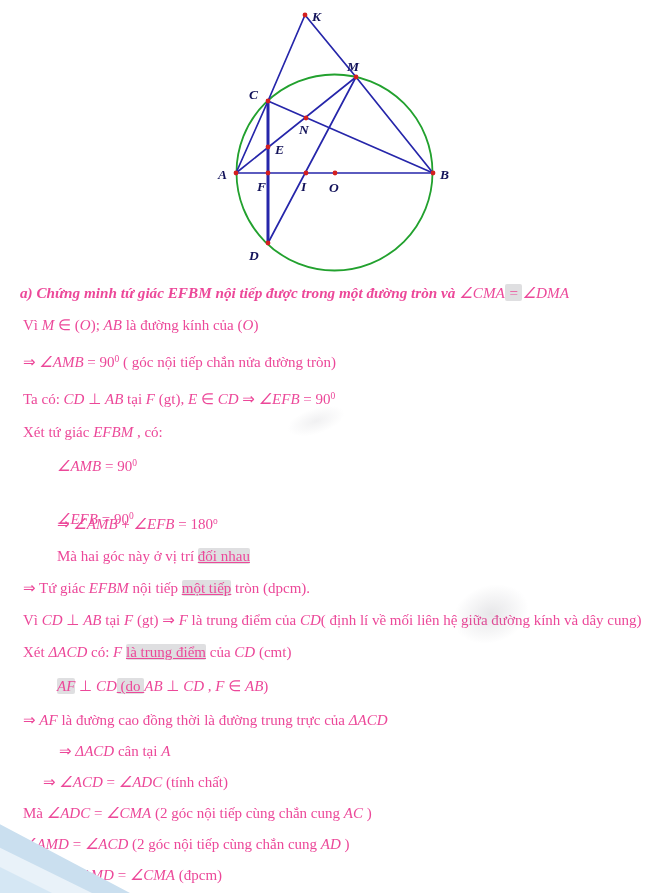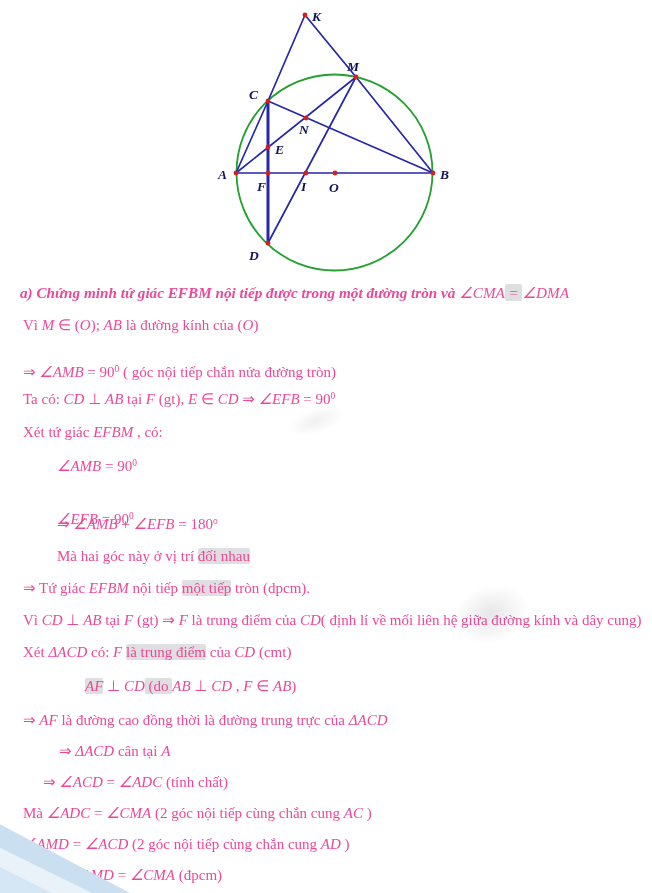--- a/index.html
+++ b/index.html
@@ -84,7 +84,7 @@
 
   <div id="proof">
       <div class="line ind0" style="top: 316px;"><span class="p-r">Vì </span><span class="p-m">M</span><span class="p-r"> ∈ (</span><span class="p-m">O</span><span class="p-r">); </span><span class="p-m">AB</span><span class="p-r"> là đường kính của (</span><span class="p-m">O</span><span class="p-r">)</span></div>
-      <div class="line ind0" style="top: 363px;"><span class="p-r">⇒ </span><span class="p-m">∠AMB</span><span class="p-r"> = 90</span><span class="p-s">0</span><span class="p-r"> ( góc nội tiếp chắn nửa đường tròn)</span></div>
+      <div class="line ind0" style="top: 353px;"><span class="p-r">⇒ </span><span class="p-m">∠AMB</span><span class="p-r"> = 90</span><span class="p-s">0</span><span class="p-r"> ( góc nội tiếp chắn nửa đường tròn)</span></div>
       <div class="line ind0" style="top: 390px;"><span class="p-r">Ta có: </span><span class="p-m">CD</span><span class="p-r"> ⊥ </span><span class="p-m">AB</span><span class="p-r"> tại </span><span class="p-m">F</span><span class="p-r"> (gt), </span><span class="p-m">E</span><span class="p-r"> ∈ </span><span class="p-m">CD</span><span class="p-r"> ⇒ </span><span class="p-m">∠EFB</span><span class="p-r"> = 90</span><span class="p-s">0</span></div>
       <div class="line ind0" style="top: 423px; text-align: right;"><span class="p-r">Xét tứ giác </span><span class="p-m">EFBM</span><span class="p-r"> , có:</span></div>
       <div class="line ind1" style="top: 457px;"><span class="p-m">∠AMB</span><span class="p-r"> = 90</span><span class="p-s">0</span></div>

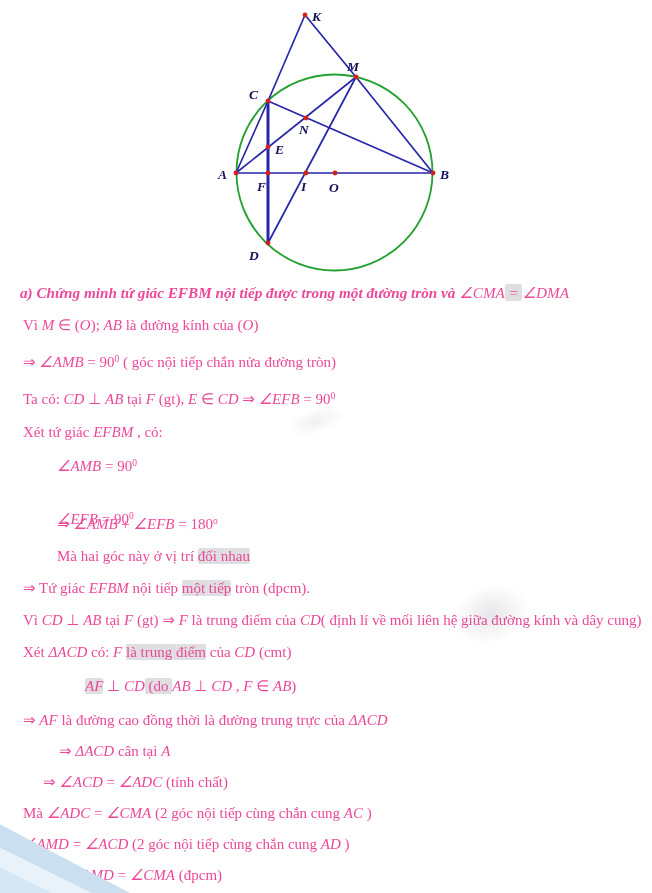--- a/index.html
+++ b/index.html
@@ -24,7 +24,7 @@
   .p-m{font-style:italic;}
   .p-b{font-weight:700;font-style:italic;}
   .p-s{font-style:normal;font-size:9.5px;position:relative;top:-5.5px;}
-  .p-rh{font-style:normal;background:rgba(150,150,155,0.30);border-radius:2px;}
+  .p-rh{font-style:normal;background:rgba(150,150,155,0.30);border-radius:2px;text-decoration:underline;}
   .p-mh{font-style:italic;background:rgba(150,150,155,0.30);border-radius:2px;}
   
   .corner{position:absolute;left:0;bottom:0;pointer-events:none;}

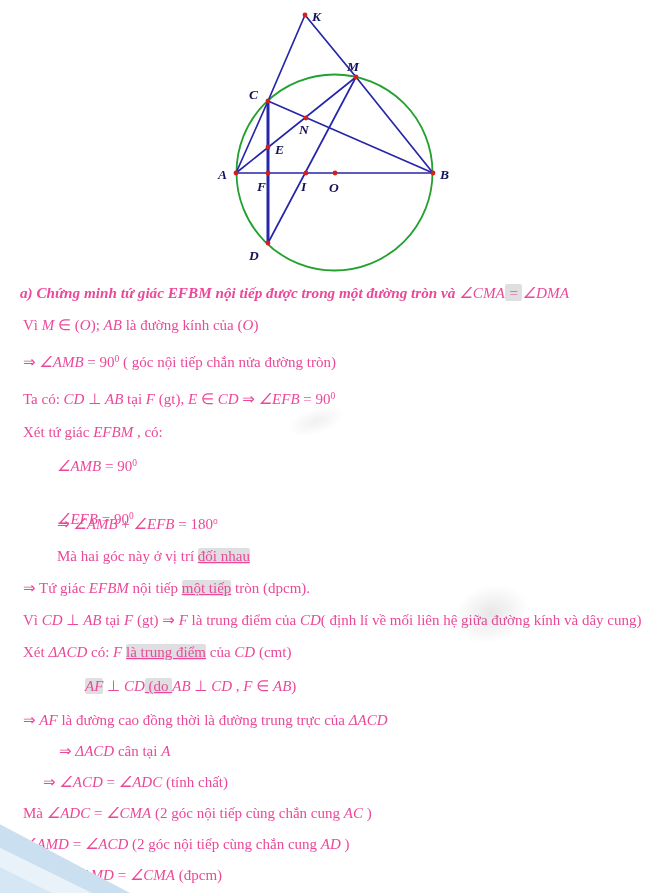--- a/index.html
+++ b/index.html
@@ -94,7 +94,7 @@
       <div class="line ind0" style="top: 579px;"><span class="p-r">⇒ Tứ giác </span><span class="p-m">EFBM</span><span class="p-r"> nội tiếp </span><span class="p-rh">một tiếp</span><span class="p-r"> tròn (dpcm).</span></div>
       <div class="line ind0" style="top: 611px;"><span class="p-r">Vì </span><span class="p-m">CD</span><span class="p-r"> ⊥ </span><span class="p-m">AB</span><span class="p-r"> tại </span><span class="p-m">F</span><span class="p-r"> (gt) ⇒ </span><span class="p-m">F</span><span class="p-r"> là trung điểm của </span><span class="p-m">CD</span><span class="p-r">( định lí về mối liên hệ giữa đường kính và dây cung)</span></div>
       <div class="line ind0" style="top: 643px;"><span class="p-r">Xét </span><span class="p-m">ΔACD</span><span class="p-r"> có: </span><span class="p-m">F</span><span class="p-r"> </span><span class="p-rh">là trung điểm</span><span class="p-r"> của </span><span class="p-m">CD</span><span class="p-r"> (cmt)</span></div>
-      <div class="line ind1" style="top: 677px; margin-left: 28px;"><span class="p-mh">AF</span><span class="p-r"> ⊥ </span><span class="p-m">CD</span><span class="p-rh"> (do </span><span class="p-m">AB</span><span class="p-r"> ⊥ </span><span class="p-m">CD</span><span class="p-r"> , </span><span class="p-m">F</span><span class="p-r"> ∈ </span><span class="p-m">AB</span><span class="p-r">)</span></div>
+      <div class="line ind1" style="top: 677px;"><span class="p-mh">AF</span><span class="p-r"> ⊥ </span><span class="p-m">CD</span><span class="p-rh"> (do </span><span class="p-m">AB</span><span class="p-r"> ⊥ </span><span class="p-m">CD</span><span class="p-r"> , </span><span class="p-m">F</span><span class="p-r"> ∈ </span><span class="p-m">AB</span><span class="p-r">)</span></div>
       <div class="line ind0" style="top: 711px;"><span class="p-r">⇒ </span><span class="p-m">AF</span><span class="p-r"> là đường cao đồng thời là đường trung trực của </span><span class="p-m">ΔACD</span></div>
       <div class="line ind0" style="top: 742px; margin-left: 36px;"><span class="p-r">⇒ </span><span class="p-m">ΔACD</span><span class="p-r"> cân tại </span><span class="p-m">A</span></div>
       <div class="line ind0" style="top: 773px; margin-left: 20px;"><span class="p-r">⇒ </span><span class="p-m">∠ACD</span><span class="p-r"> = </span><span class="p-m">∠ADC</span><span class="p-r"> (tính chất)</span></div>

